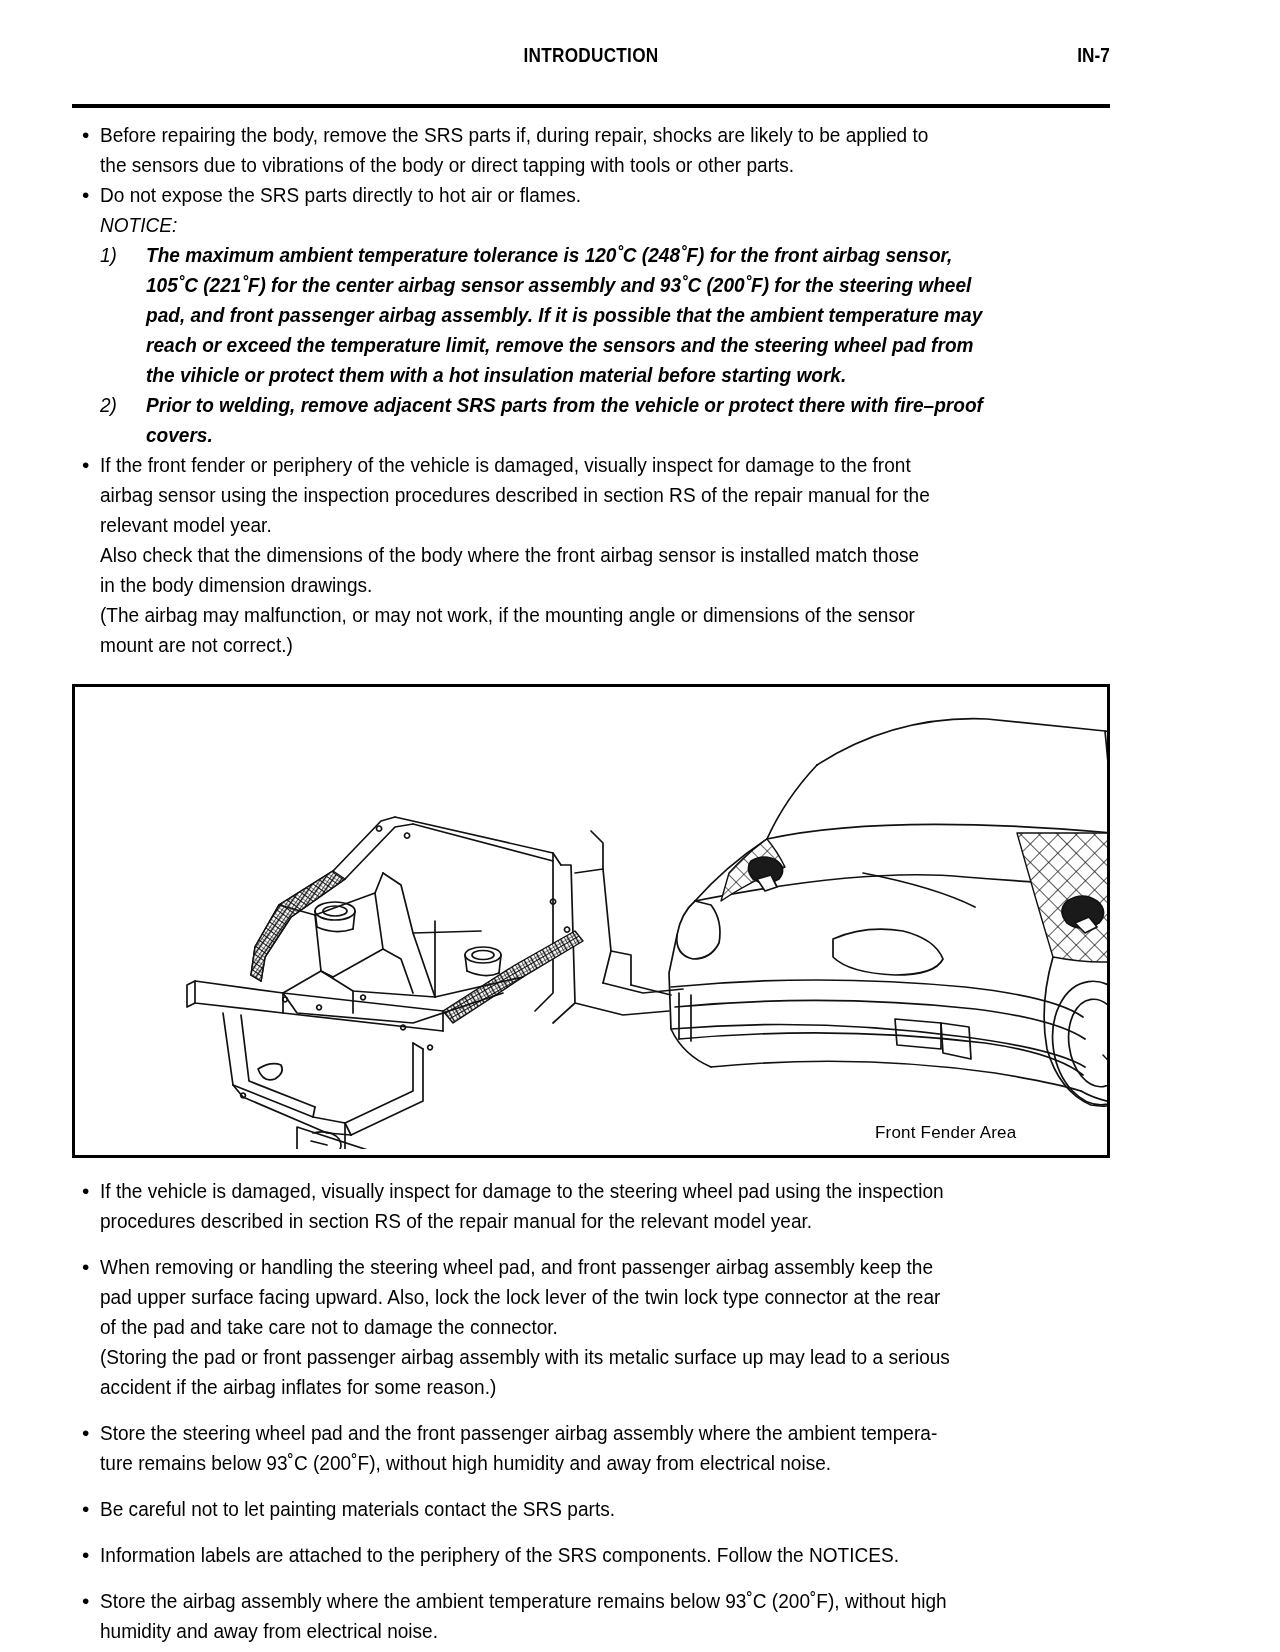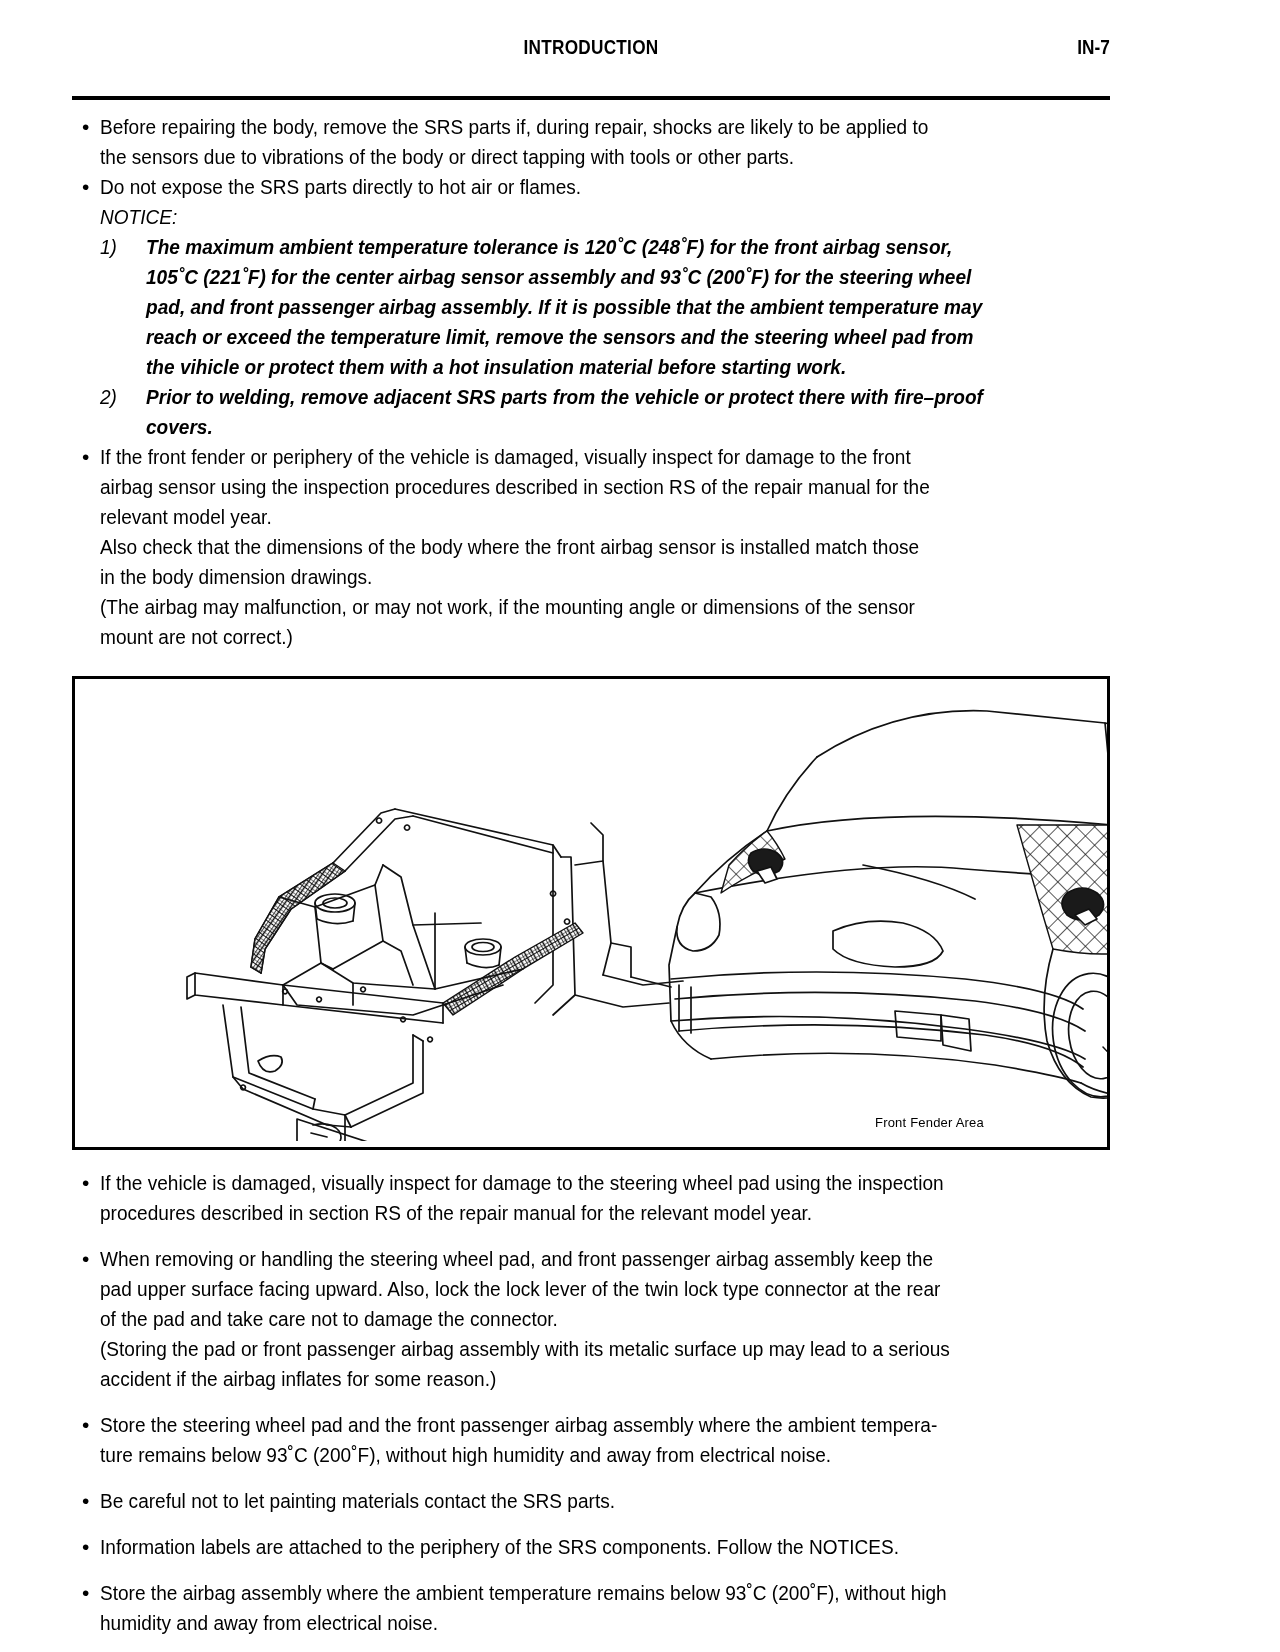--- a/index.html
+++ b/index.html
@@ -15,7 +15,7 @@
     width:1182px;
     height:1652px;
     box-sizing:border-box;
-    padding:8px 72px;
+    padding:16px 72px;
     border-radius:15px;
   }
 

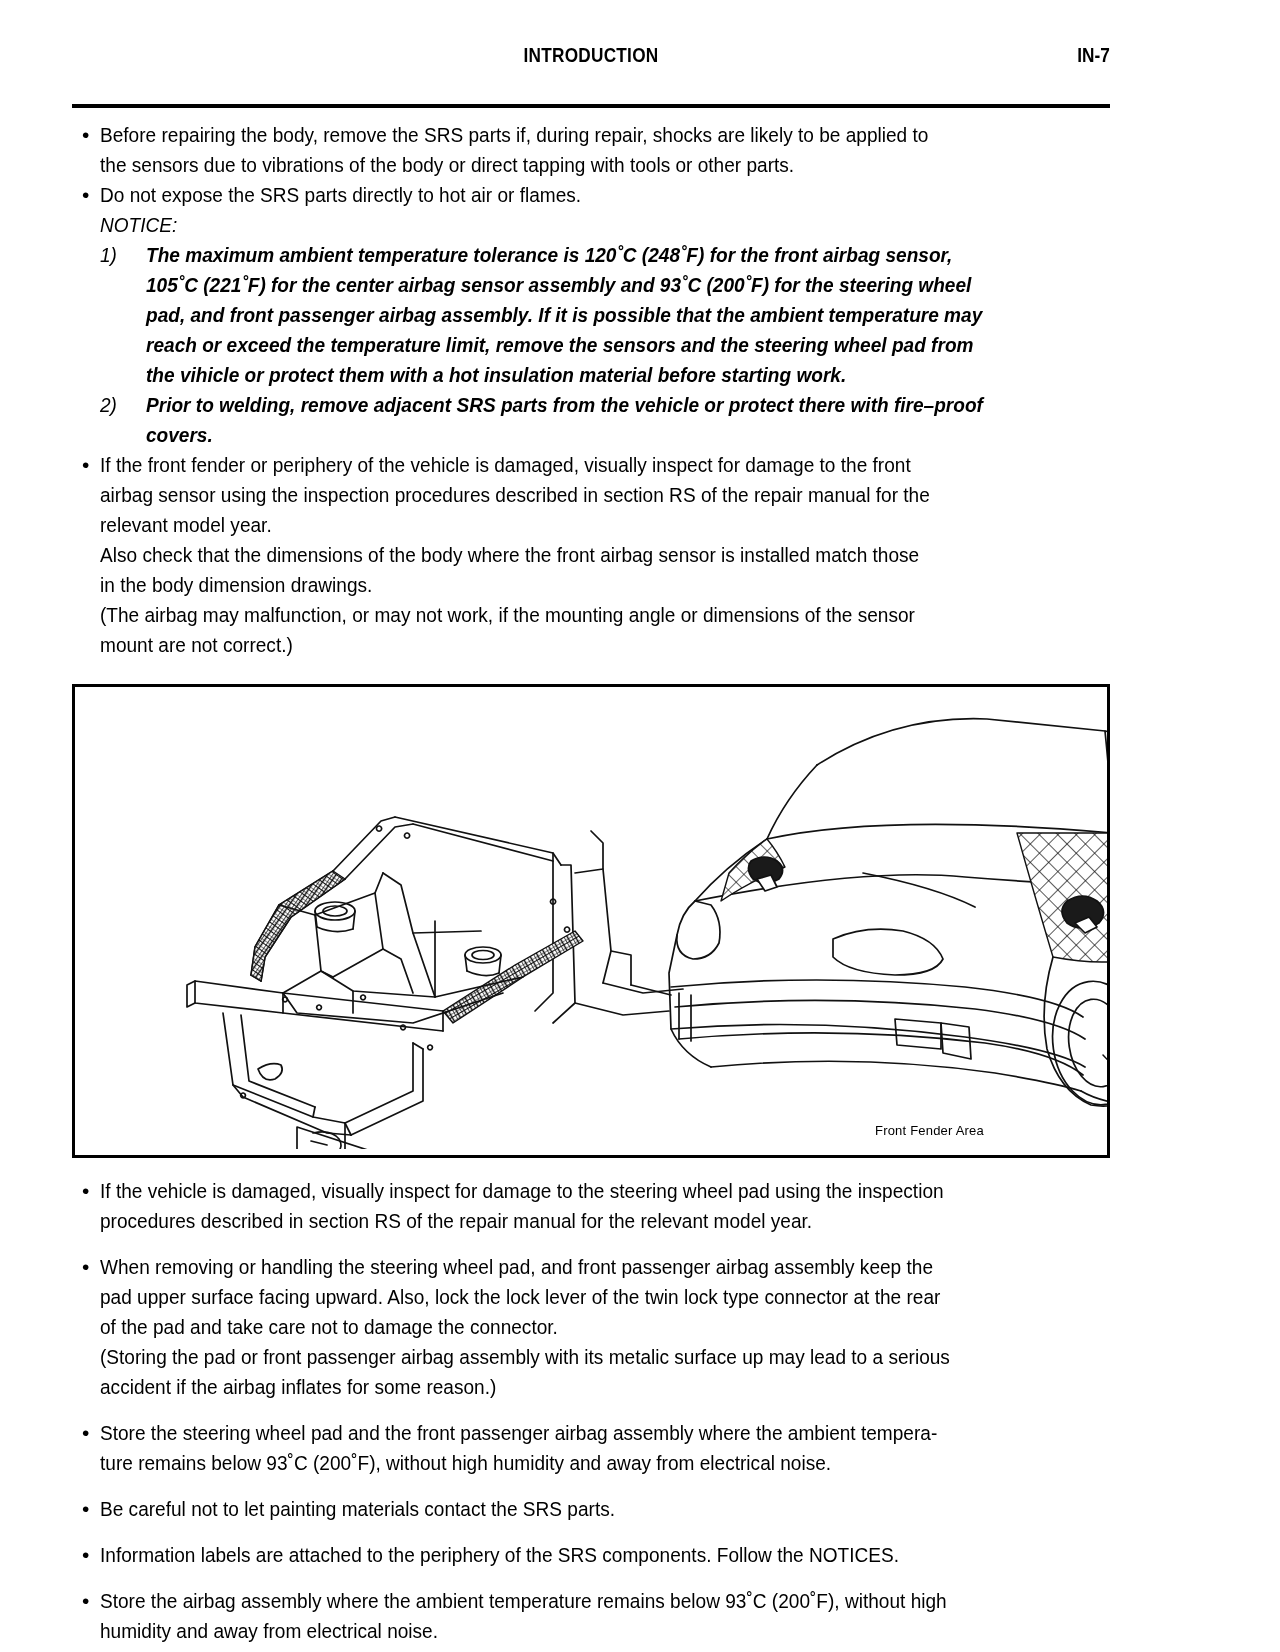--- a/index.html
+++ b/index.html
@@ -112,7 +112,7 @@
     position:absolute;
     left:800px;
     top:436px;
-    font-size:13px;
+    font-size:17px;
     letter-spacing:.2px;
   }
 

